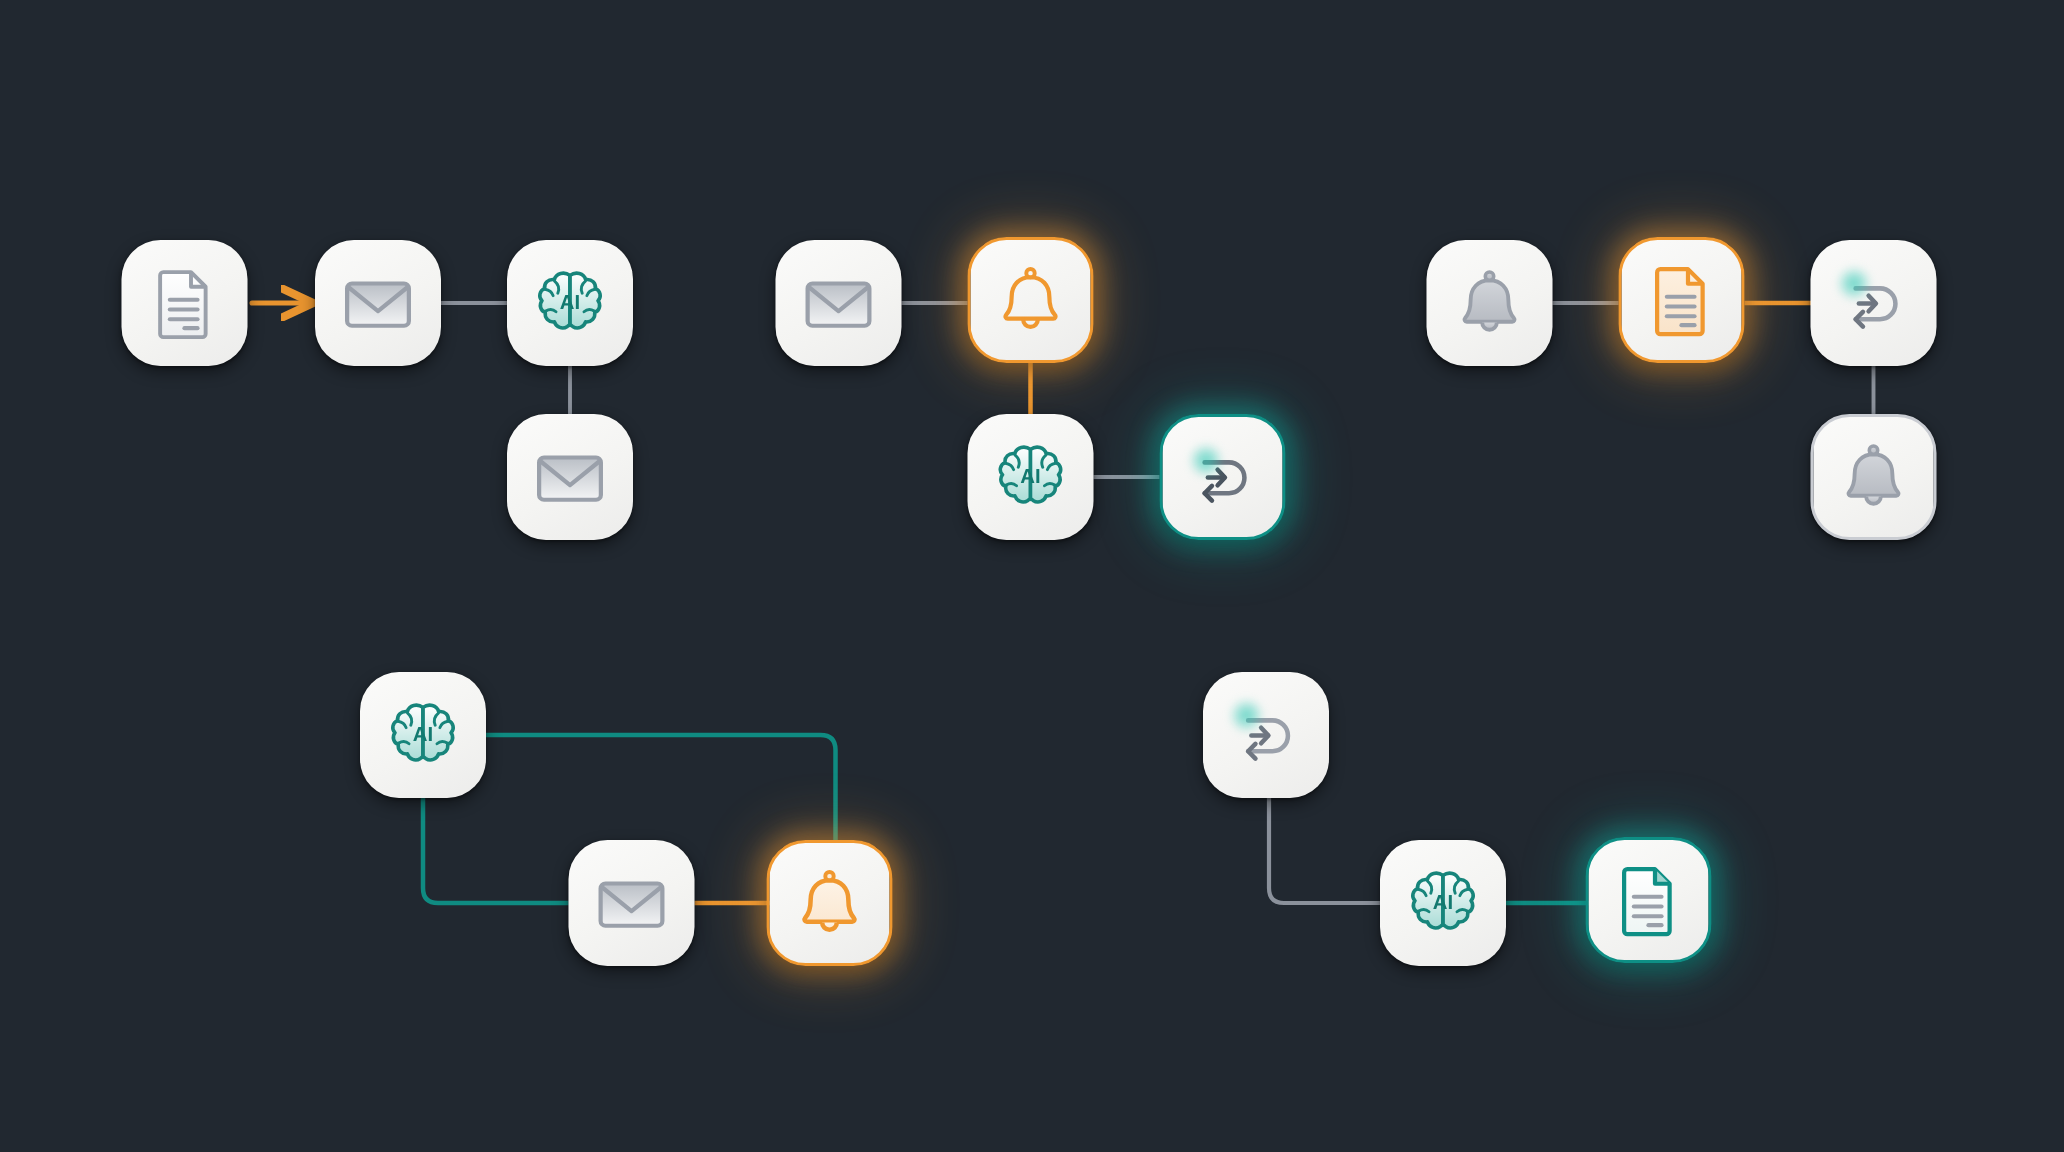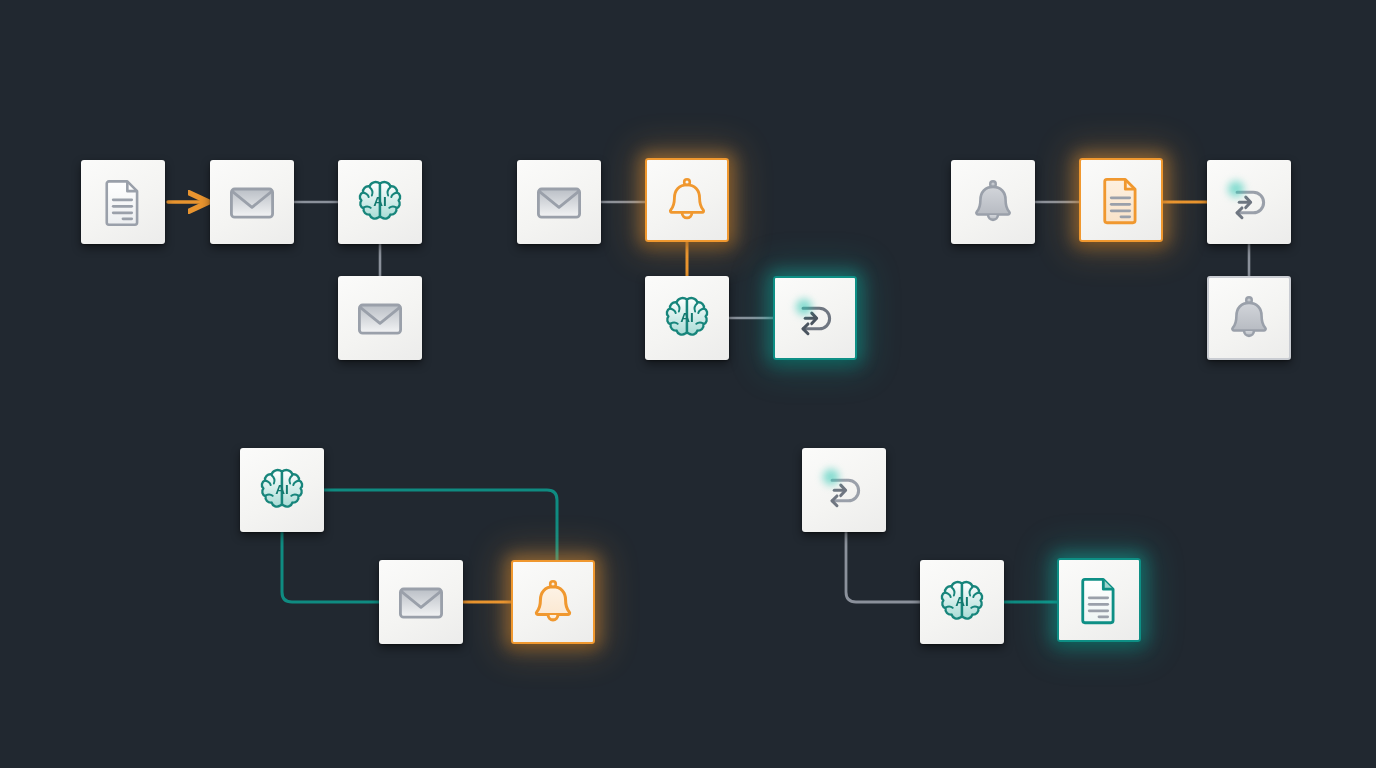--- a/index.html
+++ b/index.html
@@ -15,7 +15,7 @@
   .node{
     position:absolute;
     width:84px;height:84px;
-    border-radius:3px;
+    border-radius:26px;
     background:linear-gradient(150deg,#fbfbfa 0%,#f4f4f2 55%,#ececeb 100%);
     box-shadow:0 4px 10px rgba(0,0,0,.45), 0 1px 2px rgba(0,0,0,.35);
     display:flex;align-items:center;justify-content:center;

